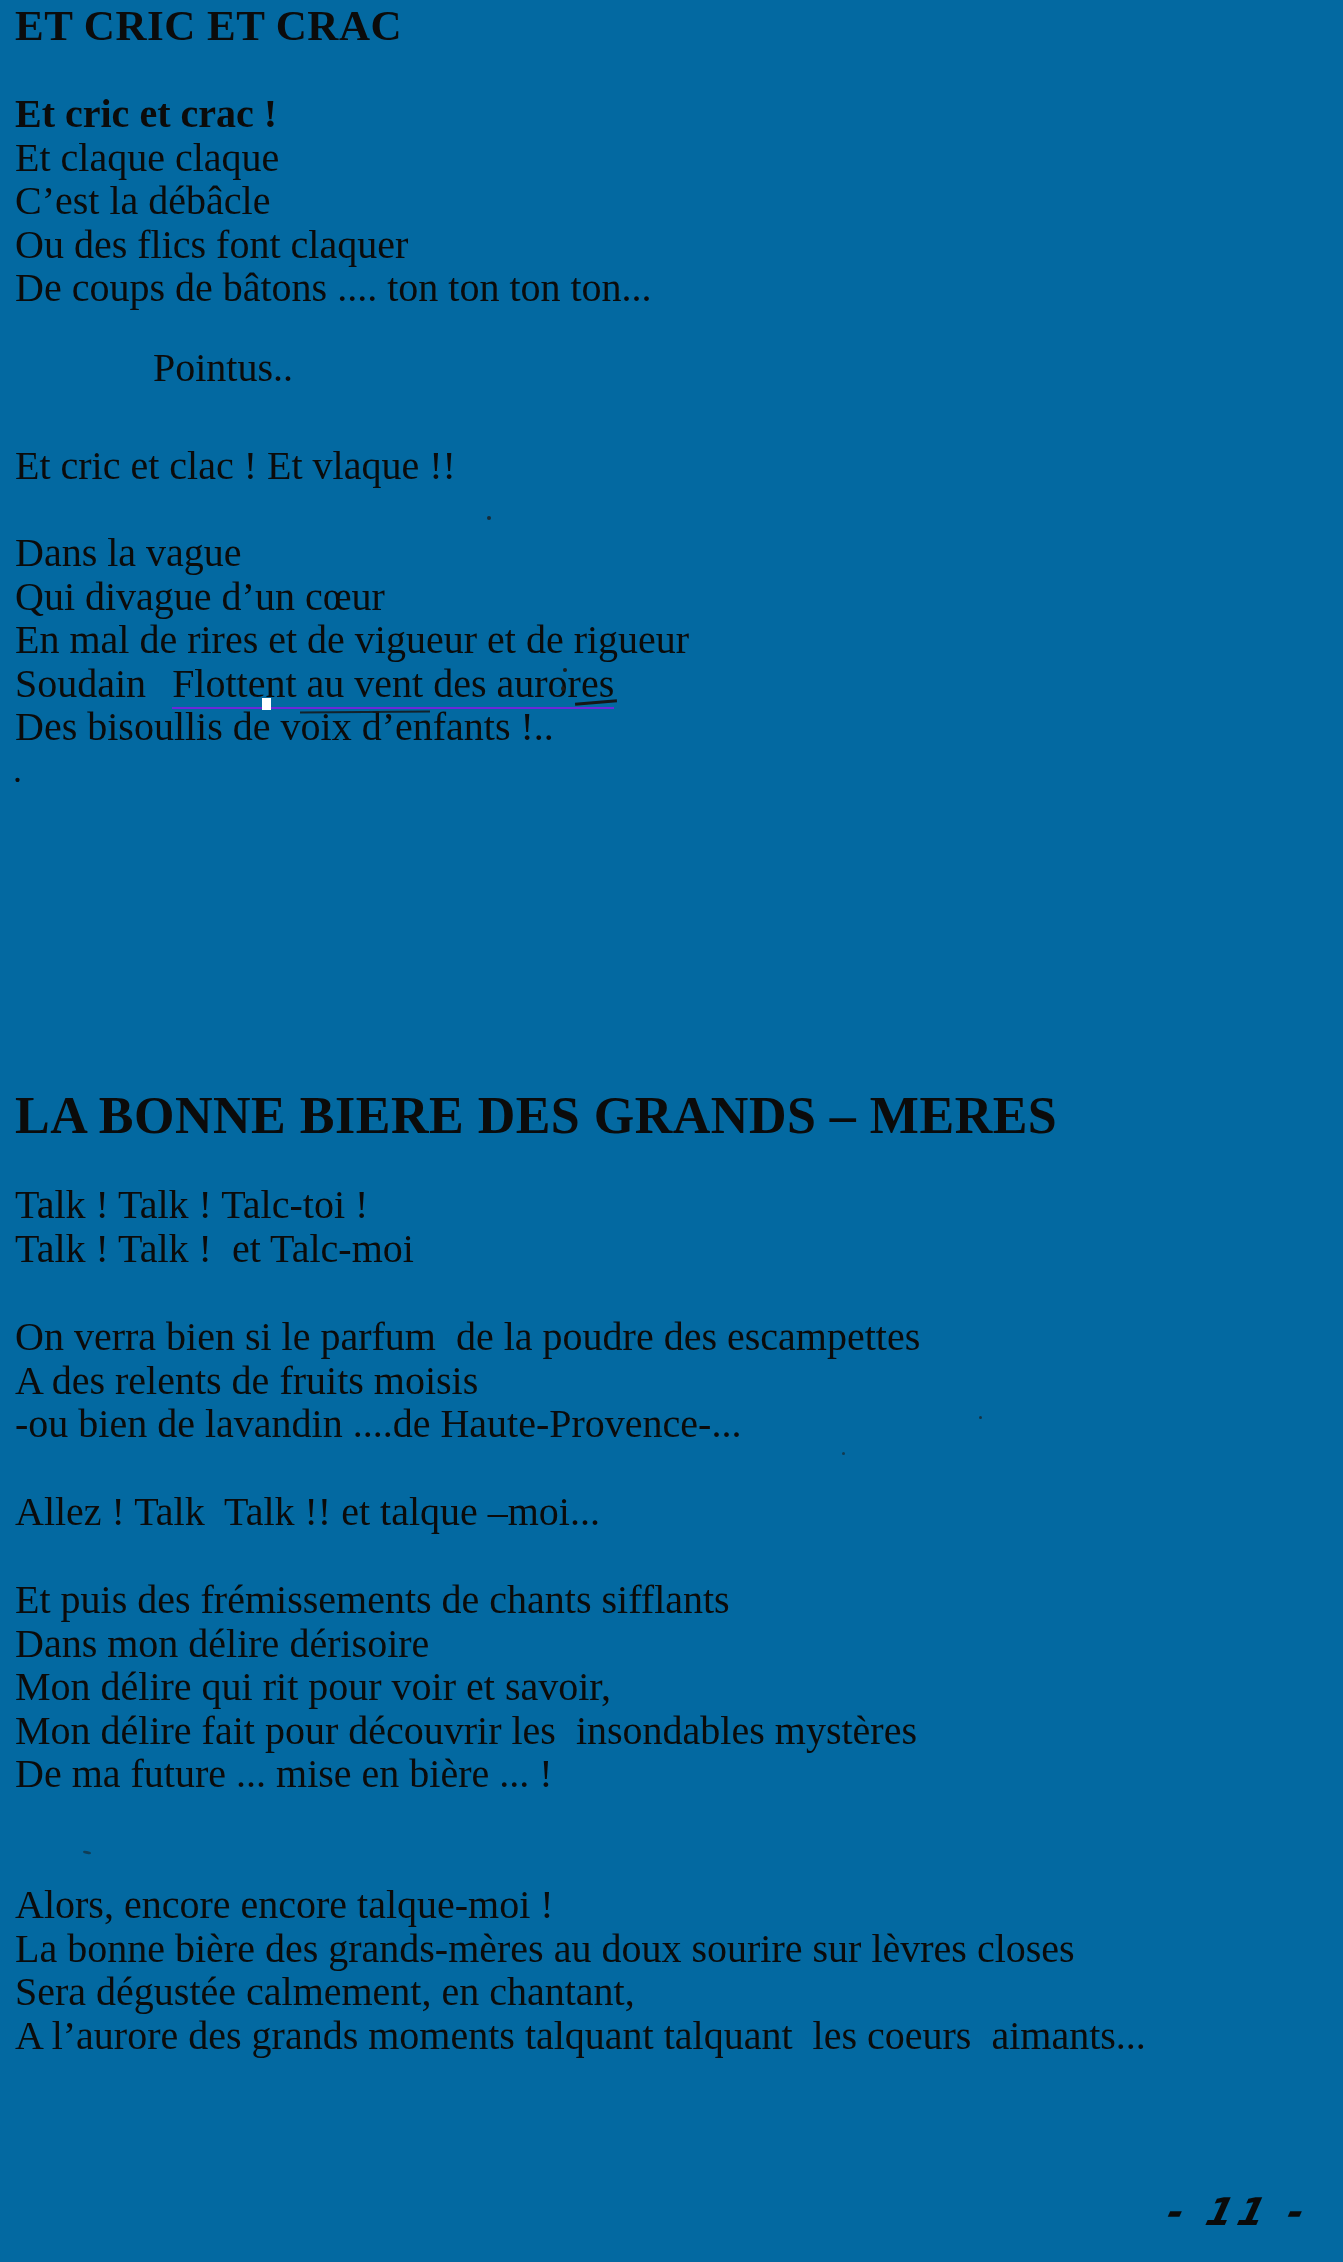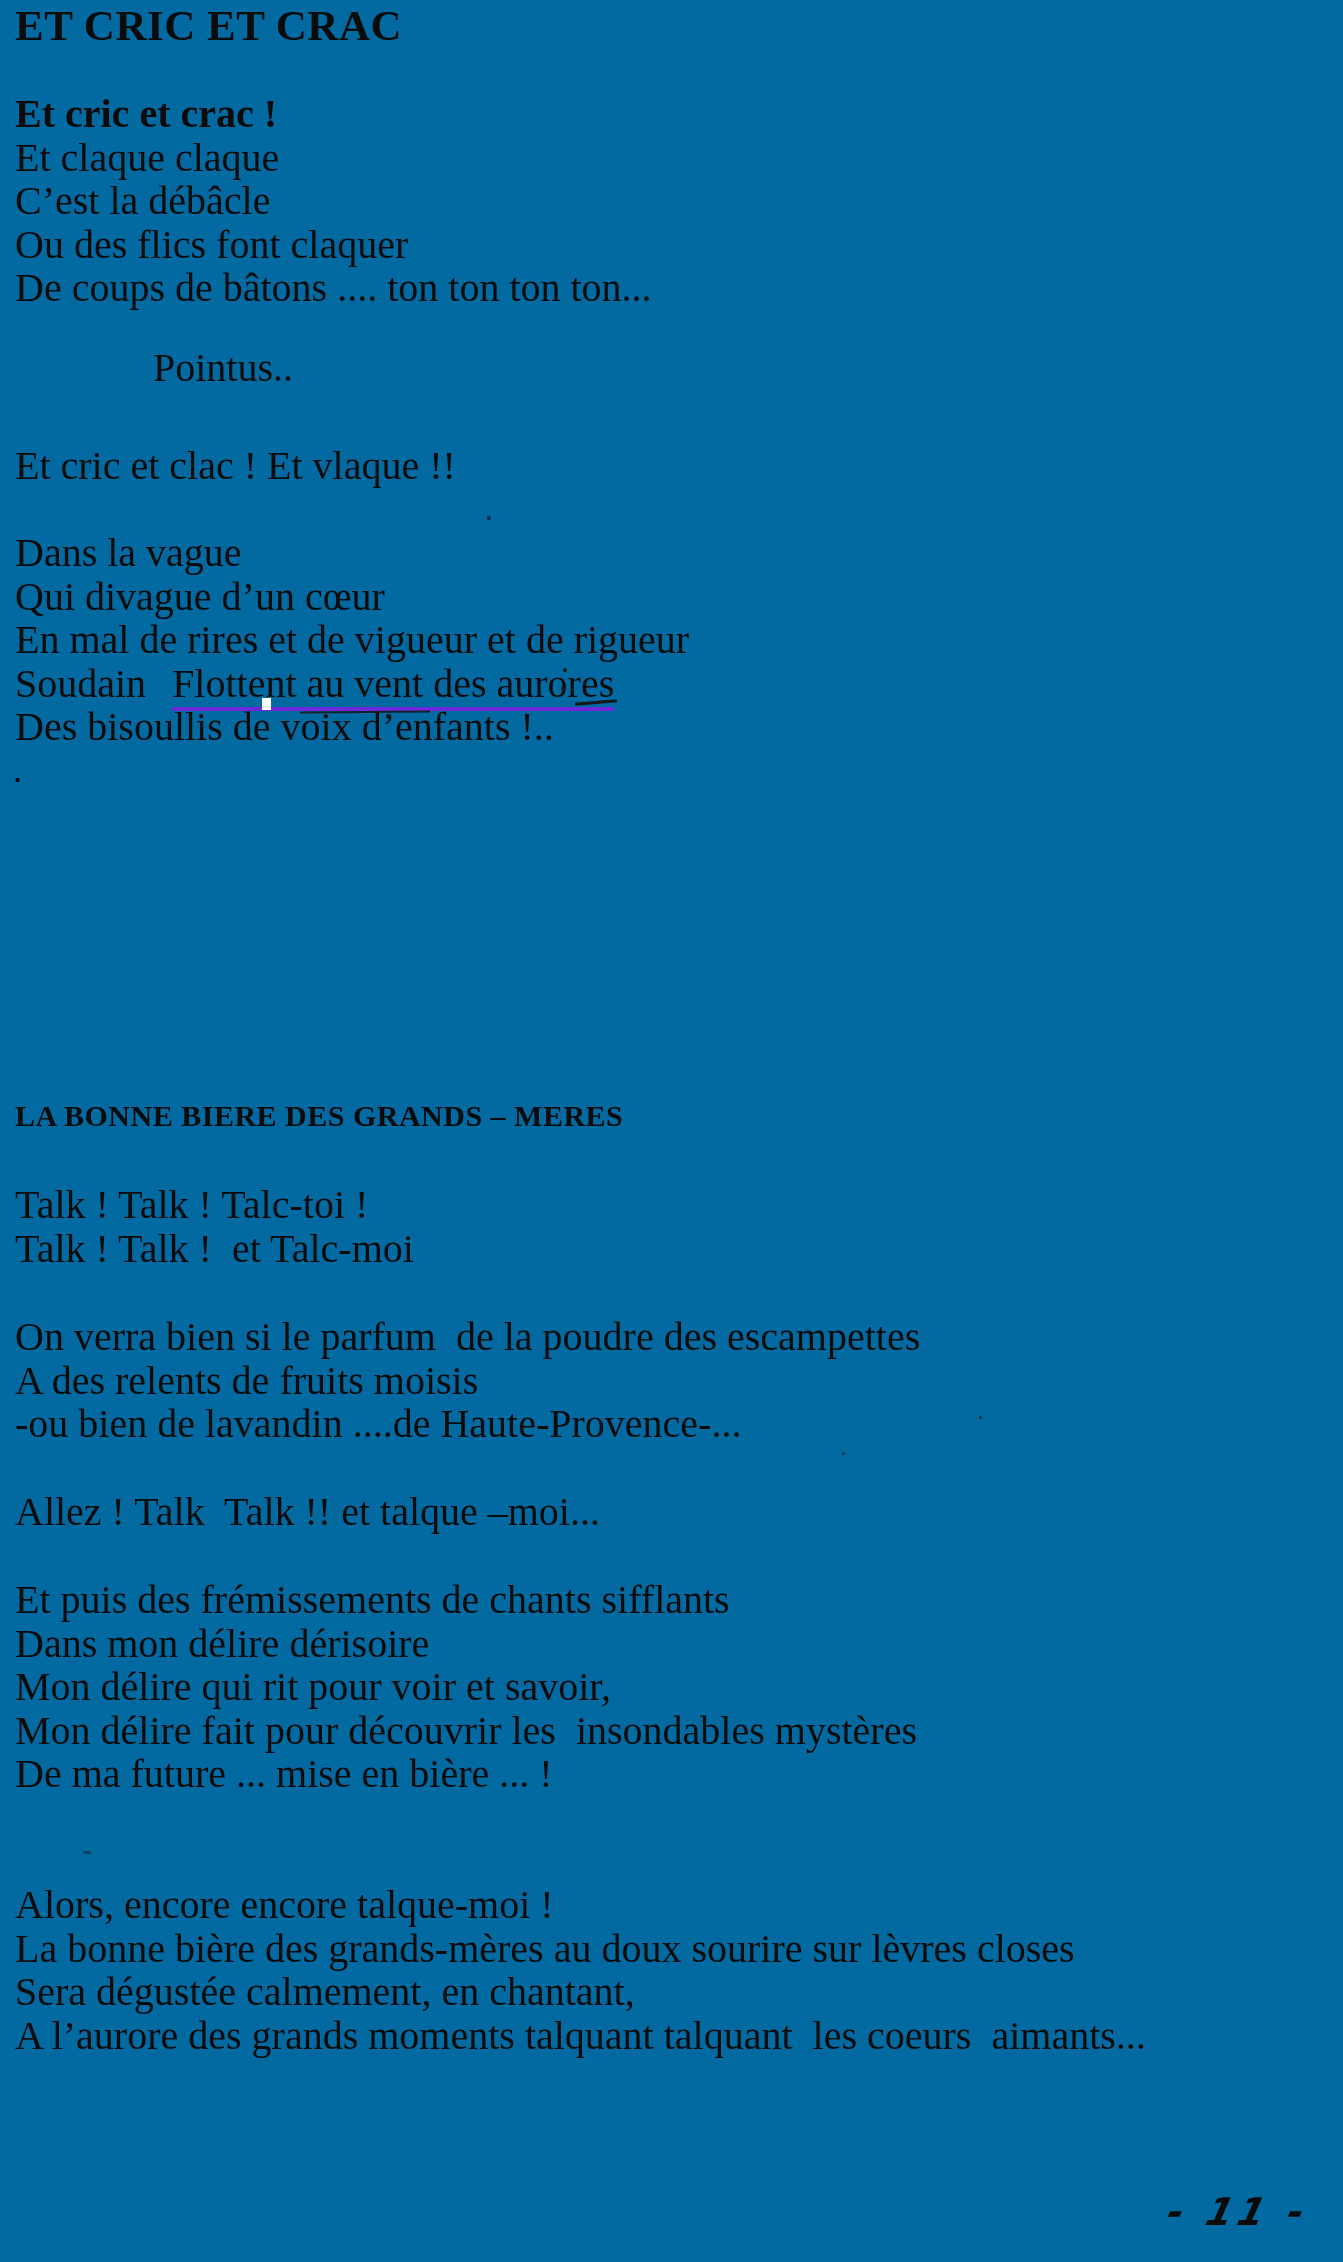--- a/index.html
+++ b/index.html
@@ -16,7 +16,7 @@
   .line { font-size:40px; line-height:43.5px; white-space:pre-wrap; }
   .bold { font-weight:700; }
   .indent { padding-left:138px;margin-top:36px; }
-  .u { margin-left:26px; border-bottom:4px solid #6d28d9; padding-bottom:1px; }
+  .u { margin-left:26px; border-bottom:2px solid #6d28d9; padding-bottom:1px; }
   .mark { position:absolute; font-size:36px; line-height:36px; }
   .speck { position:absolute; background:#1c1c1c; border-radius:50%; }
   .bar { position:absolute; background:#161616; height:3px; }

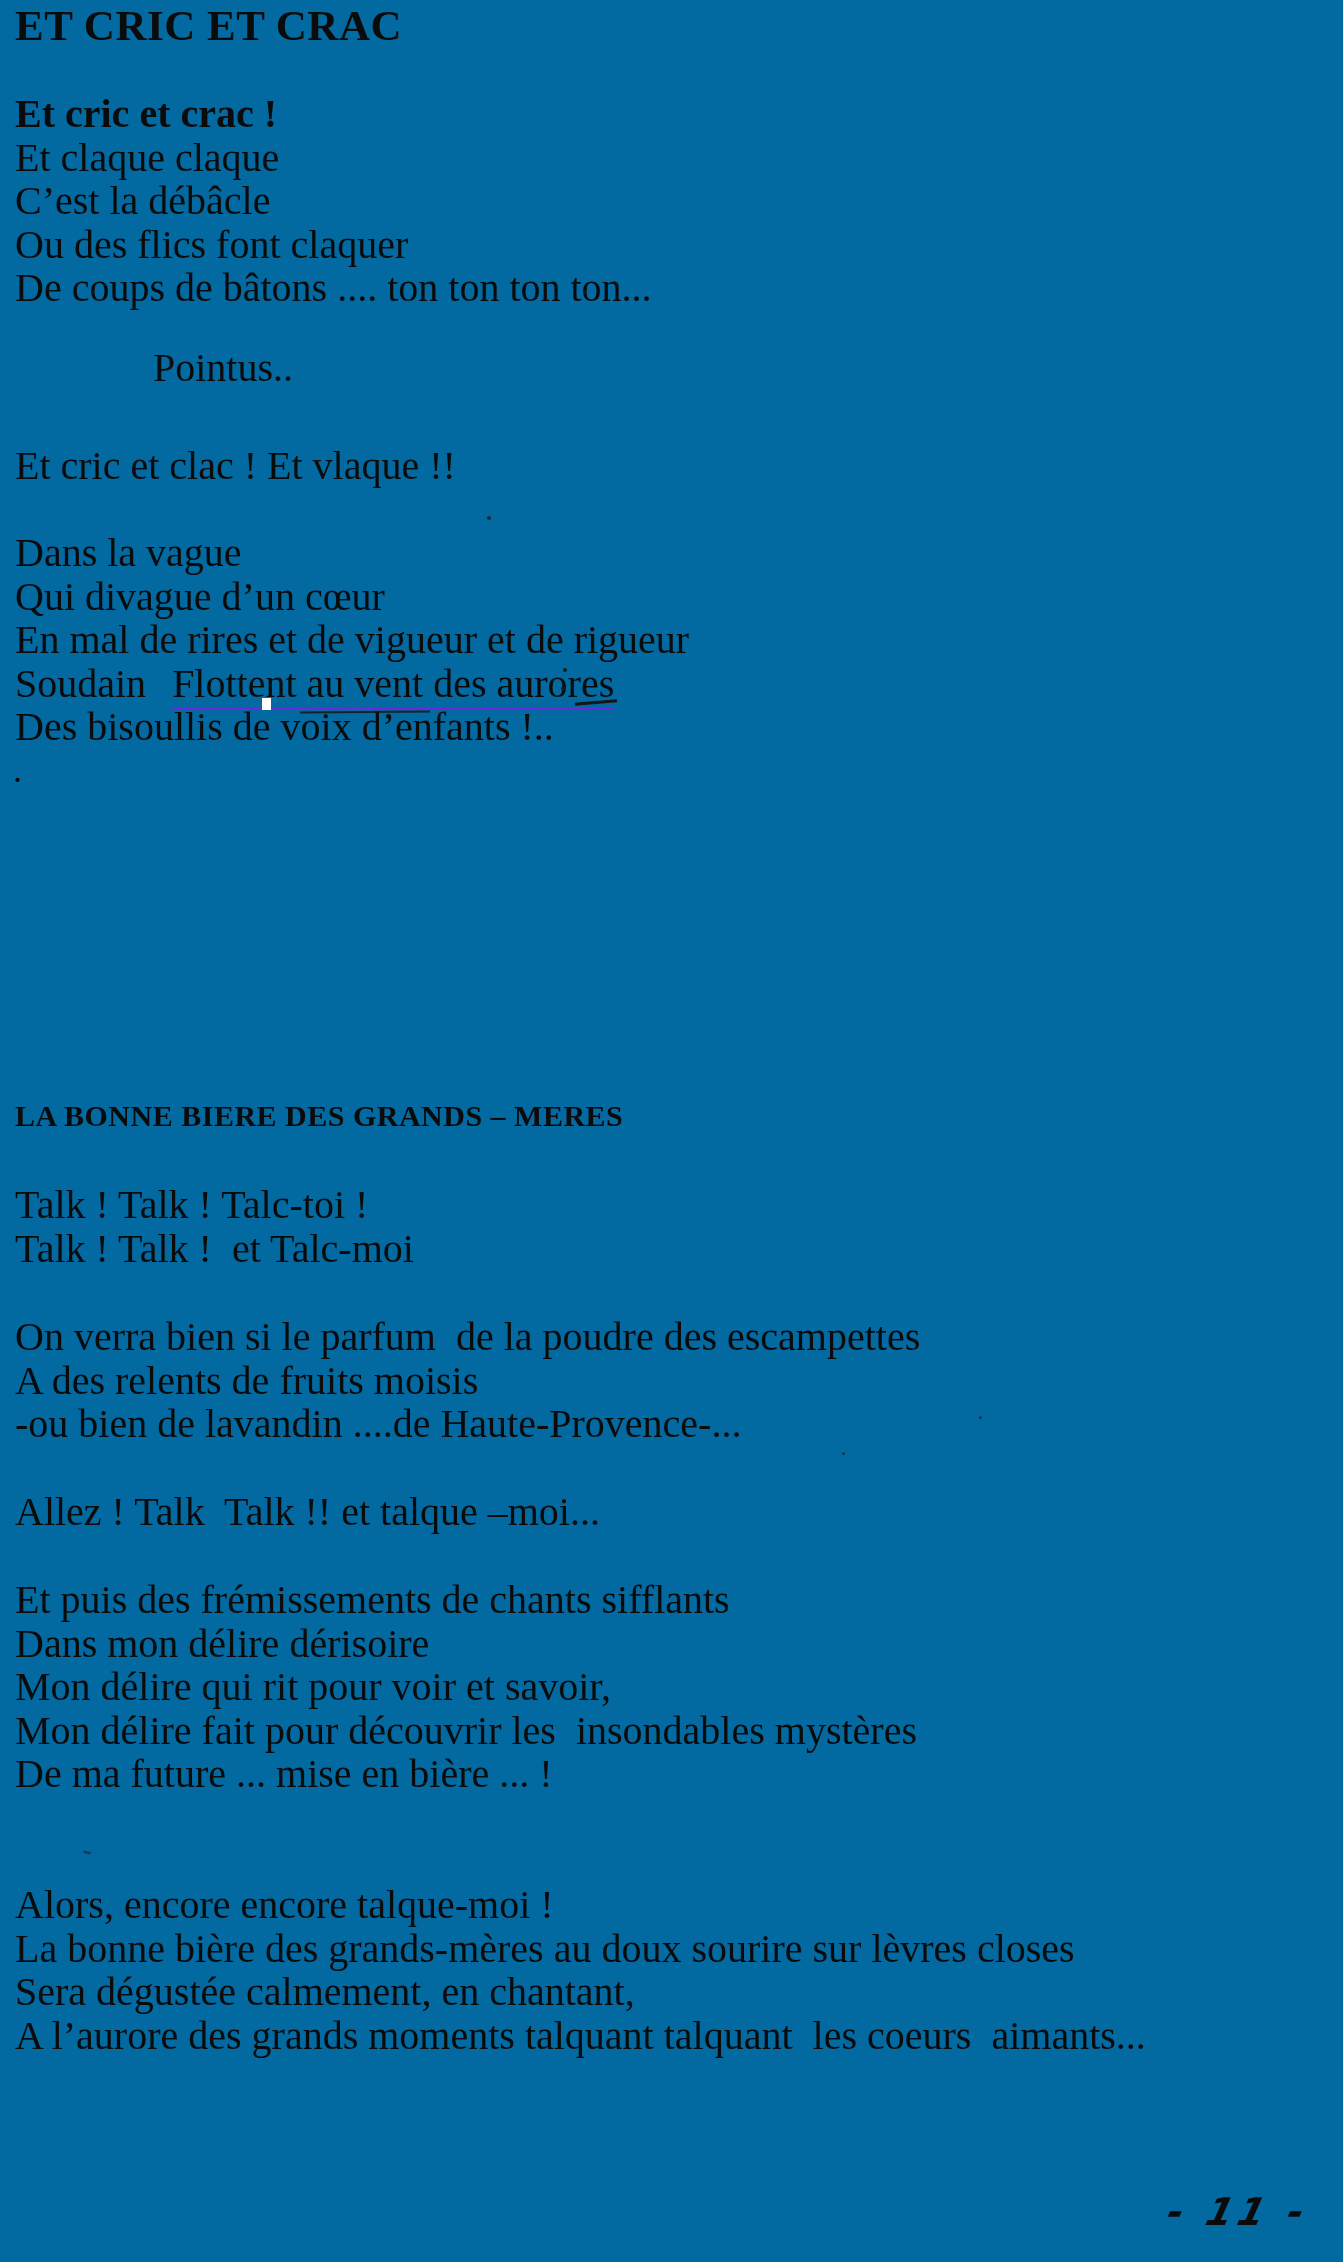--- a/index.html
+++ b/index.html
@@ -11,7 +11,7 @@
   }
   .title { position:absolute; left:15px; font-weight:700; white-space:pre-wrap; letter-spacing:.5px; }
   .t1 { top:1px;   font-size:43px; line-height:50px; }
-  .t2 { top:1092px; font-size:30px; line-height:48px; }
+  .t2 { top:1092px; font-size:52px; line-height:48px; }
   .stanza { position:absolute; left:15px; right:12px; }
   .line { font-size:40px; line-height:43.5px; white-space:pre-wrap; }
   .bold { font-weight:700; }

